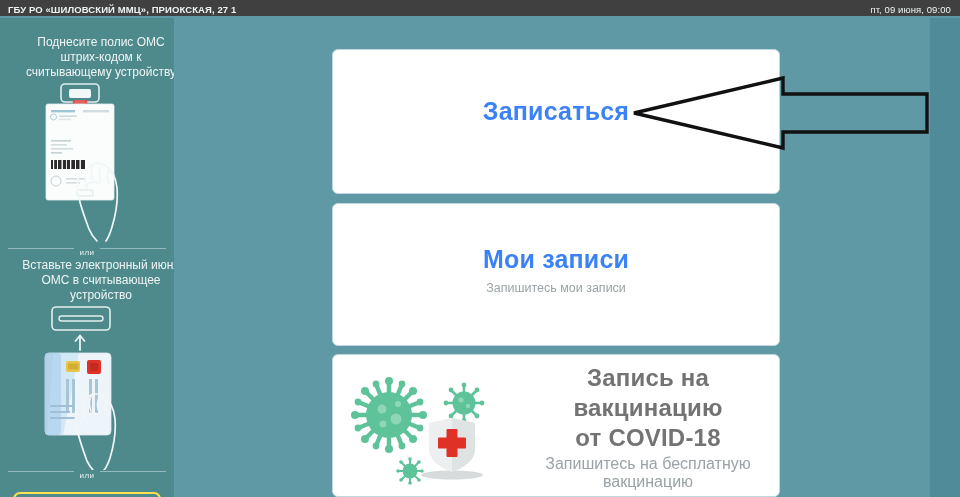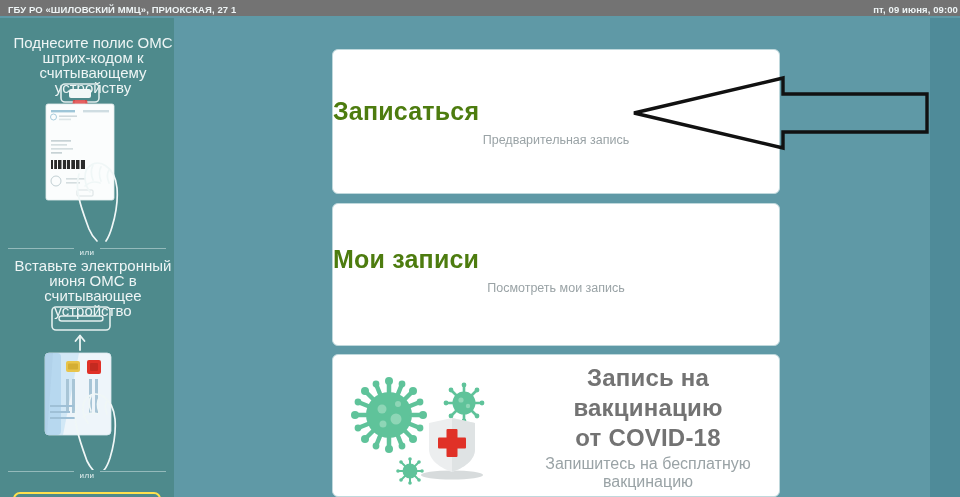--- a/index.html
+++ b/index.html
@@ -23,7 +23,7 @@
     left: 0; top: 0;
     width: 960px;
     height: 16px;
-    background: #737373;
+    background: #404040;
     color: #eef4f5;
     font-size: 9.5px;
     font-weight: bold;

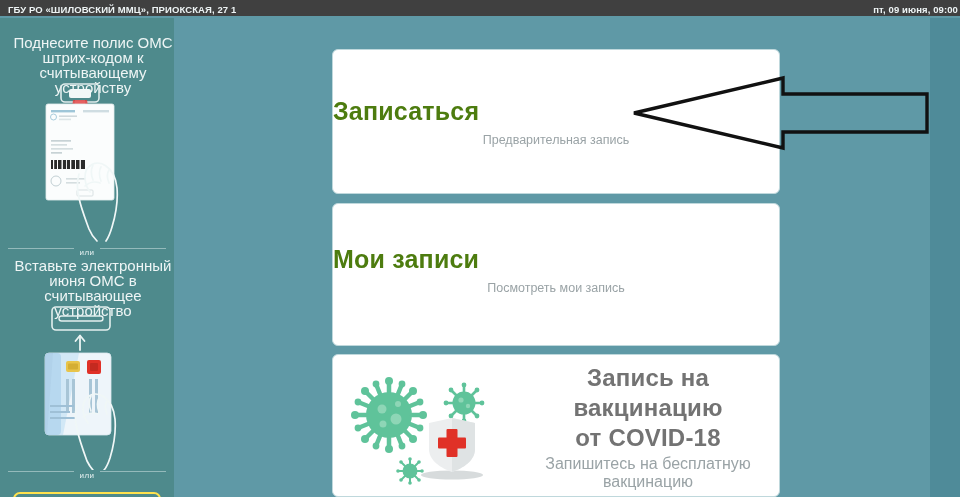--- a/index.html
+++ b/index.html
@@ -36,8 +36,8 @@
   }
   #topbar .datetime {
     position: absolute;
-    right: 2px; top: 4px;
-    font-weight: bold;
+    right: 9px; top: 4px;
+    font-weight: normal;
     white-space: nowrap;
   }
 

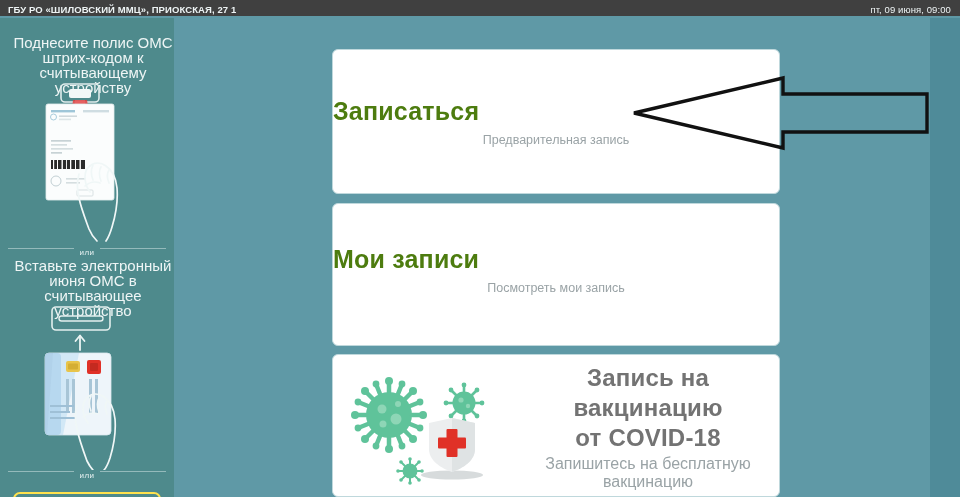--- a/index.html
+++ b/index.html
@@ -53,10 +53,10 @@
   }
   .side-text {
     position: absolute;
-    left: 12px;
+    left: 20px;
     width: 162px;
     text-align: center;
-    font-size: 15px;
+    font-size: 12px;
     line-height: 15px;
     color: #eef5f5;
   }

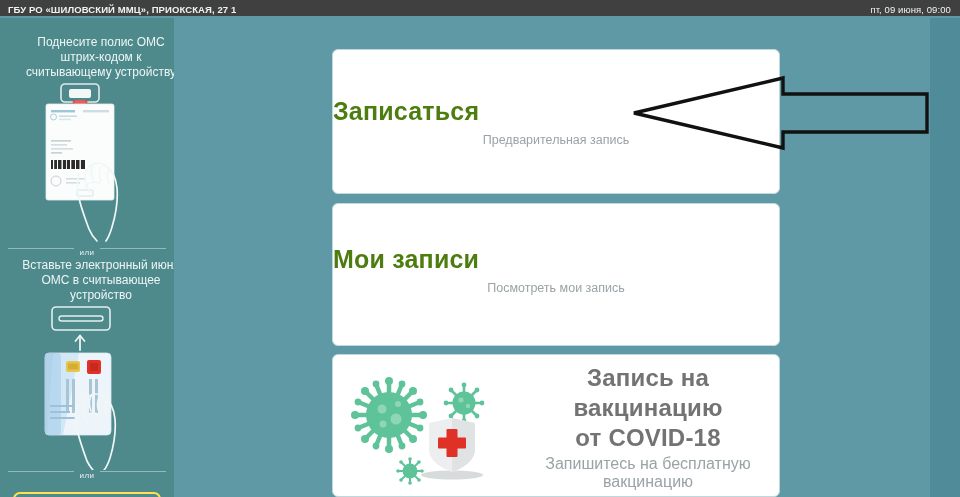--- a/index.html
+++ b/index.html
@@ -140,9 +140,10 @@
   #card-covid       { top: 354px; height: 143px; }
 
   .card-title {
-    color: #4d7c0f;
+    color: #3b82f6;
     font-size: 25px;
     font-weight: bold;
+    text-align: center;
     letter-spacing: 0.2px;
   }
   .card-sub {

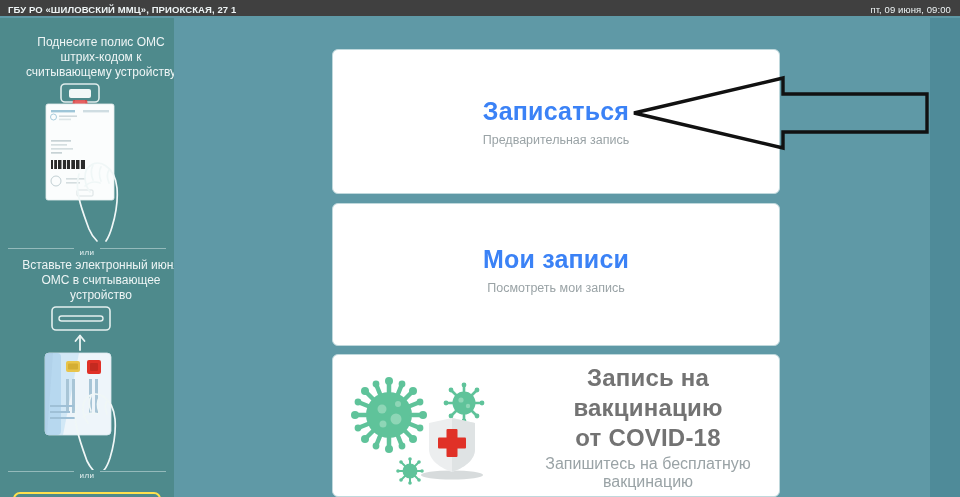--- a/index.html
+++ b/index.html
@@ -322,7 +322,6 @@
 
   <div class="card" id="card-appointment">
     <div class="card-title">Записаться</div>
-    <div class="card-sub">Предварительная запись</div>
   </div>
 
   <div class="card" id="card-myrecords">

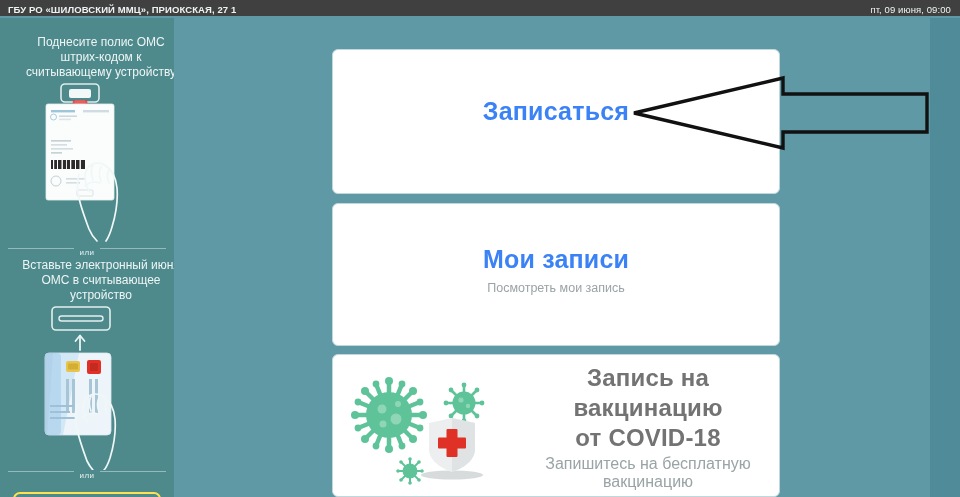--- a/index.html
+++ b/index.html
@@ -326,7 +326,7 @@
 
   <div class="card" id="card-myrecords">
     <div class="card-title">Мои записи</div>
-    <div class="card-sub">Посмотреть мои запись</div>
+    <div class="card-sub">Запишитесь мои записи</div>
   </div>
 
   <div class="card" id="card-covid">

